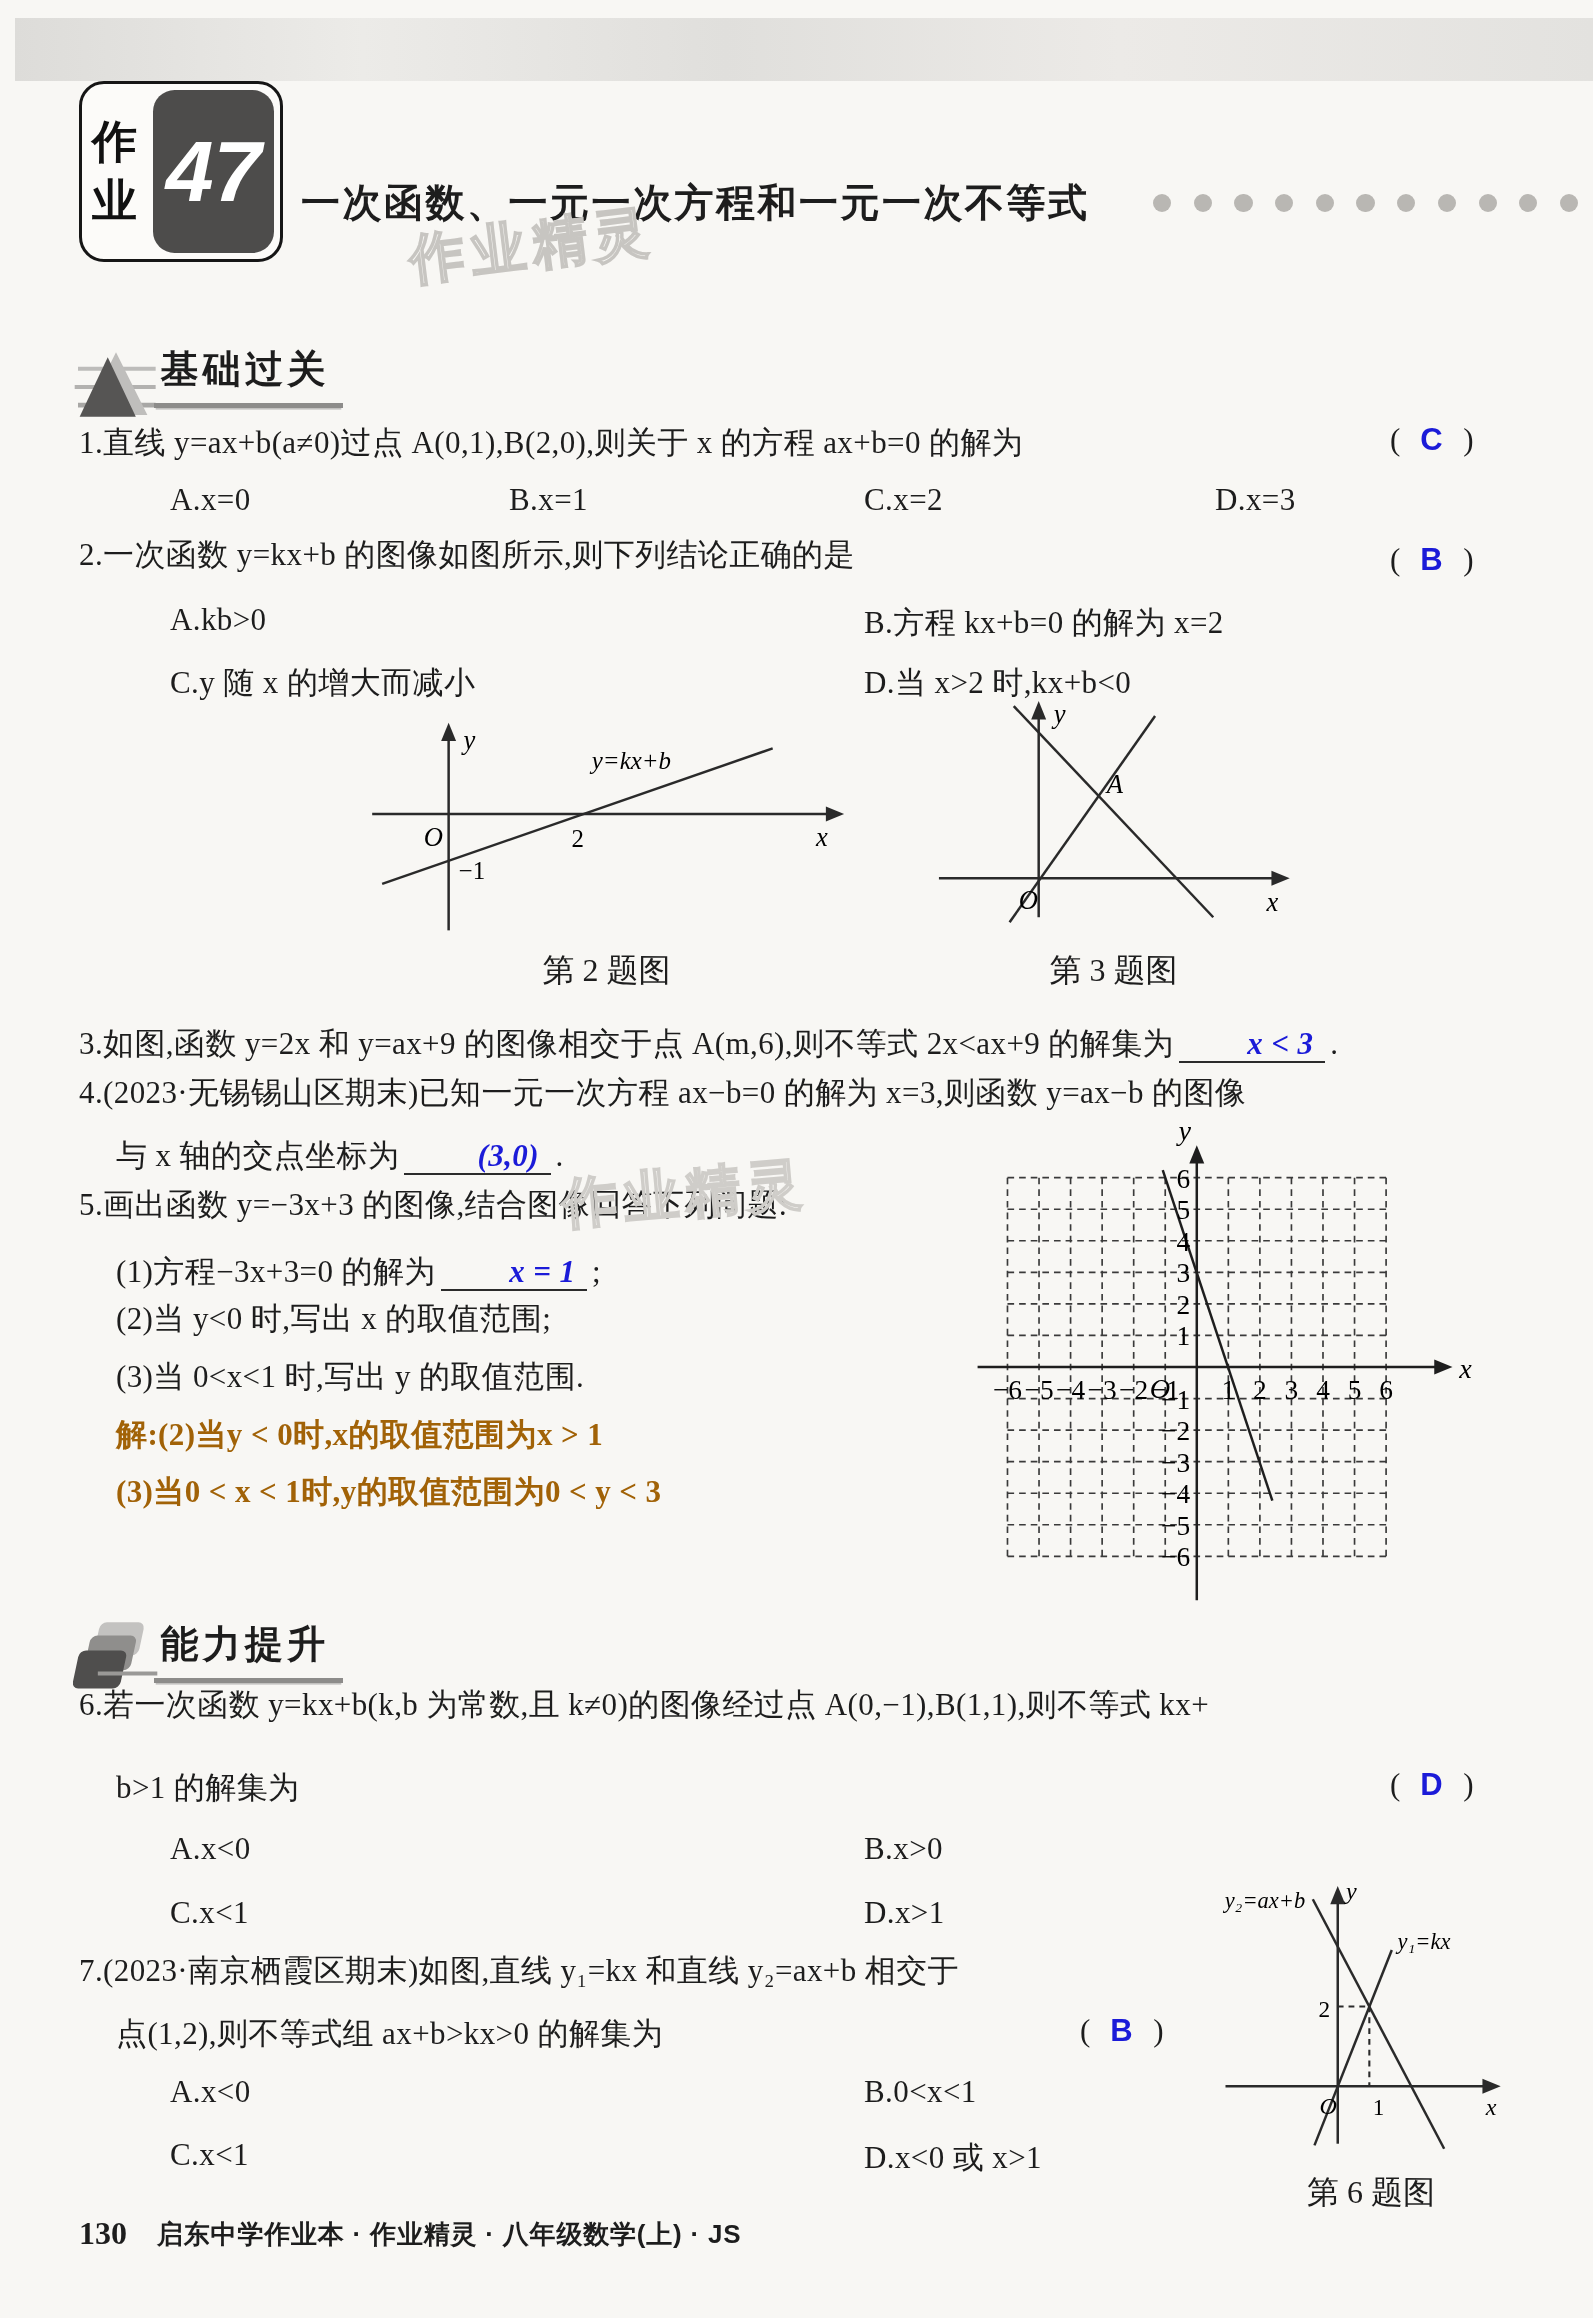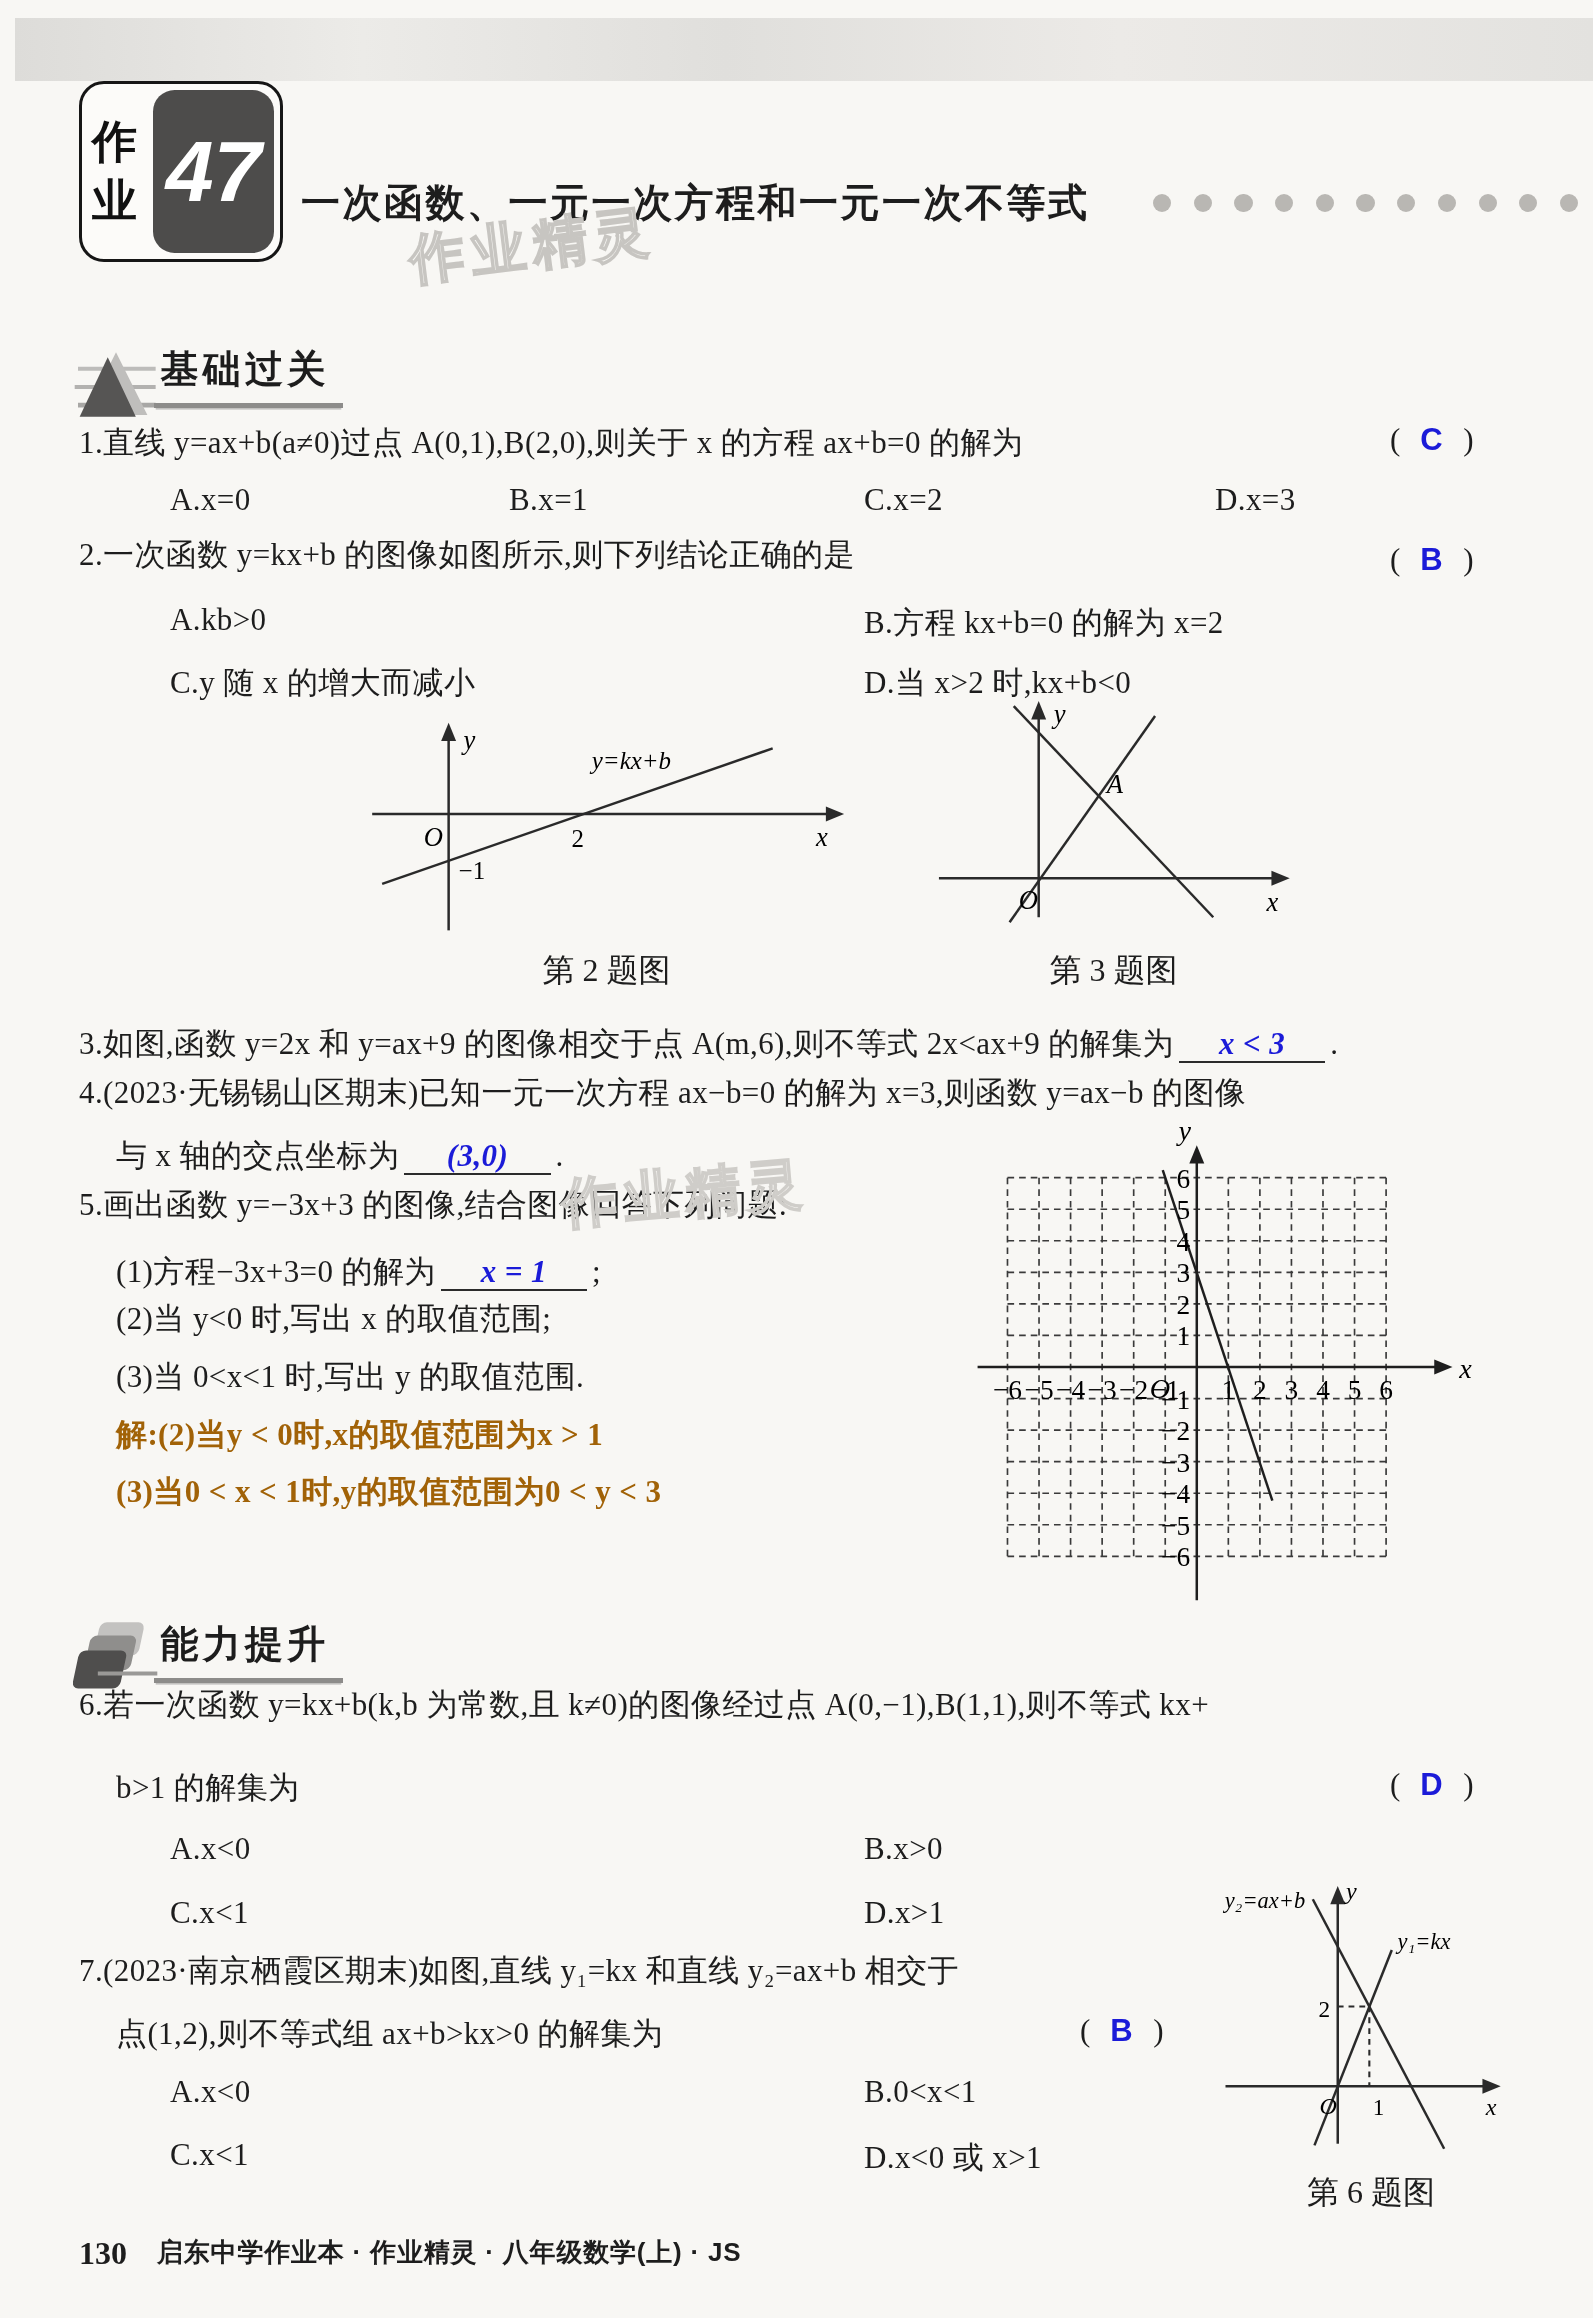--- a/index.html
+++ b/index.html
@@ -32,7 +32,7 @@
   .q,.opt,.ans,.sol{position:absolute;font-size:31px;white-space:nowrap;letter-spacing:0.4px;}
   .ans .paren{letter-spacing:0;}
   .ans .letter{color:#1b1bd8;padding:0 20px;font-family:"Liberation Sans","DejaVu Sans",sans-serif;font-weight:600;}
-  .blank{display:inline-block;min-width:123px;border-bottom:2.5px solid #2b2b2b;text-align:center;
+  .blank{display:inline-block;min-width:123px;border-bottom:2.5px solid #2b2b2b;text-align:right;
         line-height:1.0;padding:0 11.6px 1.7px 11.6px;margin:16px 5px;}
   .blue{color:#1b1bd8;font-style:italic;font-weight:600;}
   .sol{color:#a16207;font-weight:700;}

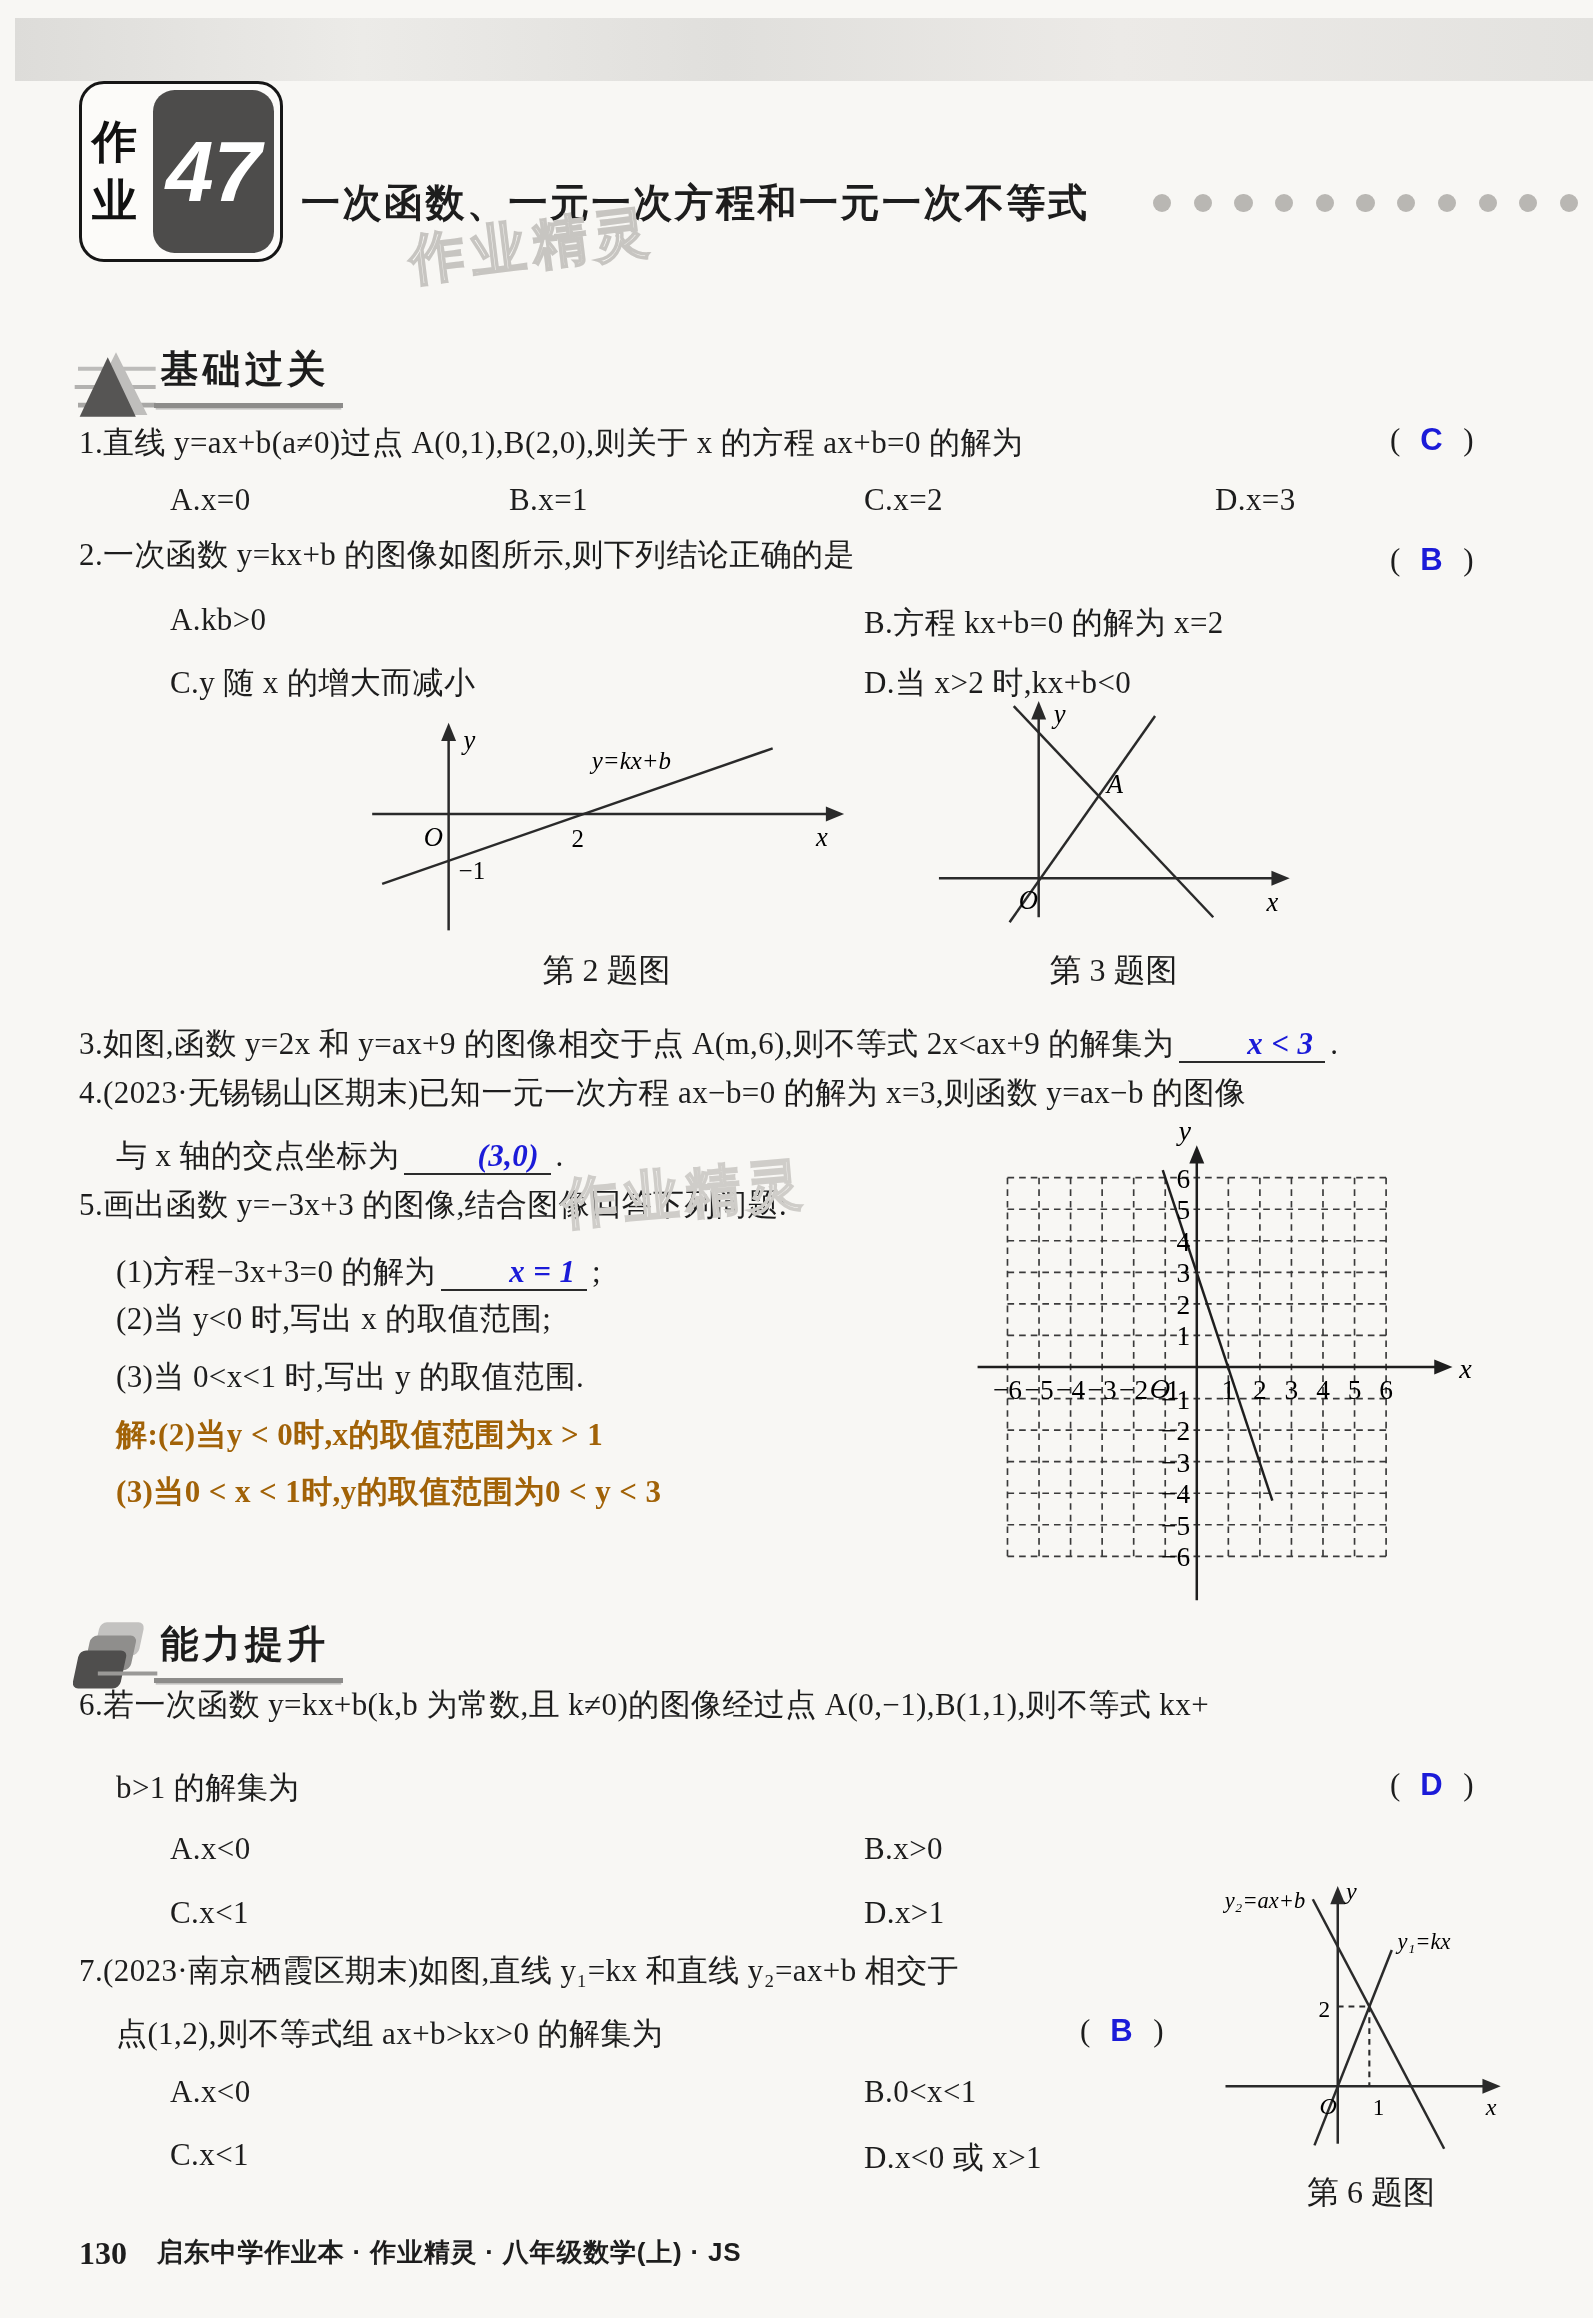--- a/index.html
+++ b/index.html
@@ -42,7 +42,7 @@
   svg text{font-family:"Liberation Serif","DejaVu Serif",serif;}
   .it{font-style:italic;}
   
-  .footer{position:absolute;left:79px;top:2215px;display:flex;align-items:flex-start;gap:30px;margin-top:20px;}
+  .footer{position:absolute;left:79px;top:2215px;display:flex;align-items:flex-end;gap:30px;}
   .pagenum{font-weight:700;font-size:32px;}
   .foot-text{font-size:26px;font-weight:700;font-family:"Liberation Sans","DejaVu Sans",sans-serif;letter-spacing:0.8px;}
 </style>

